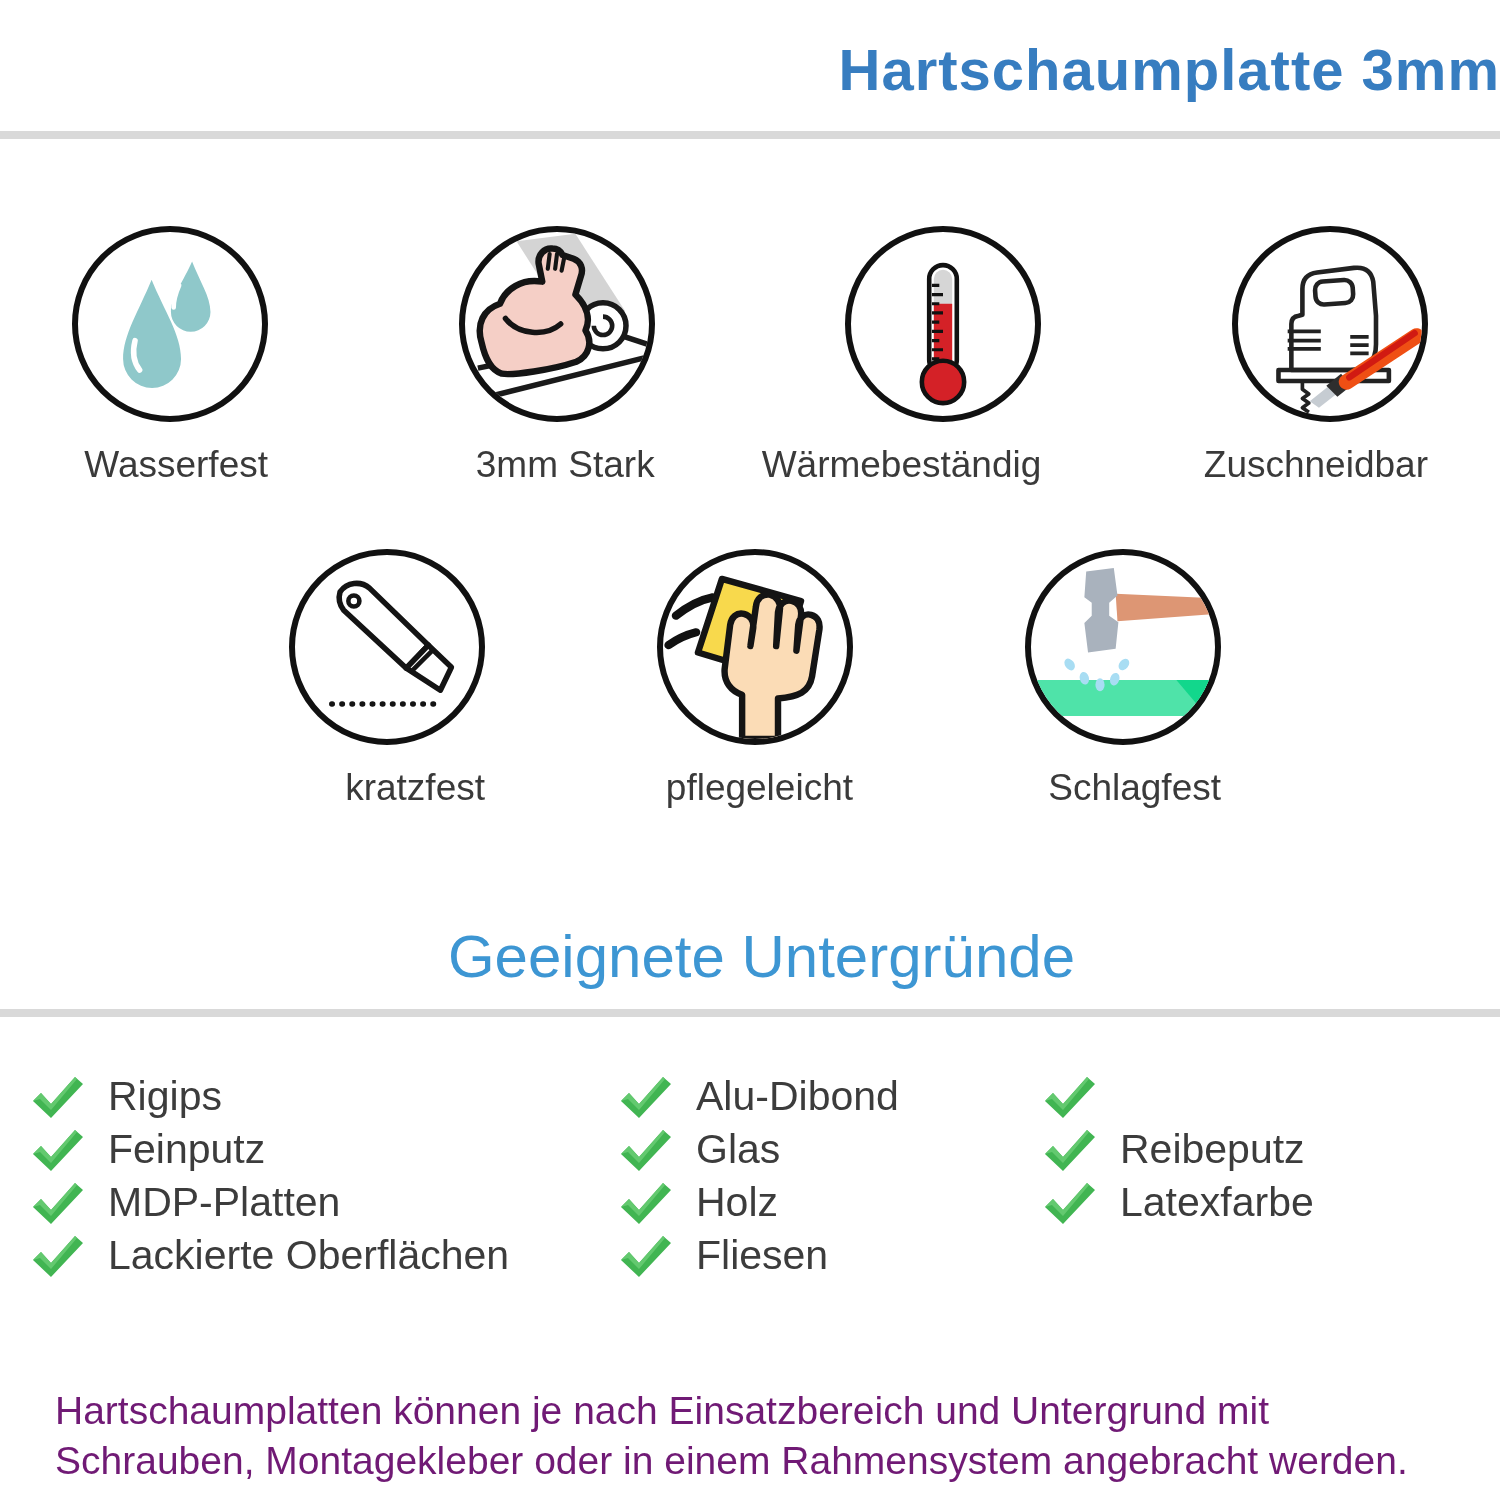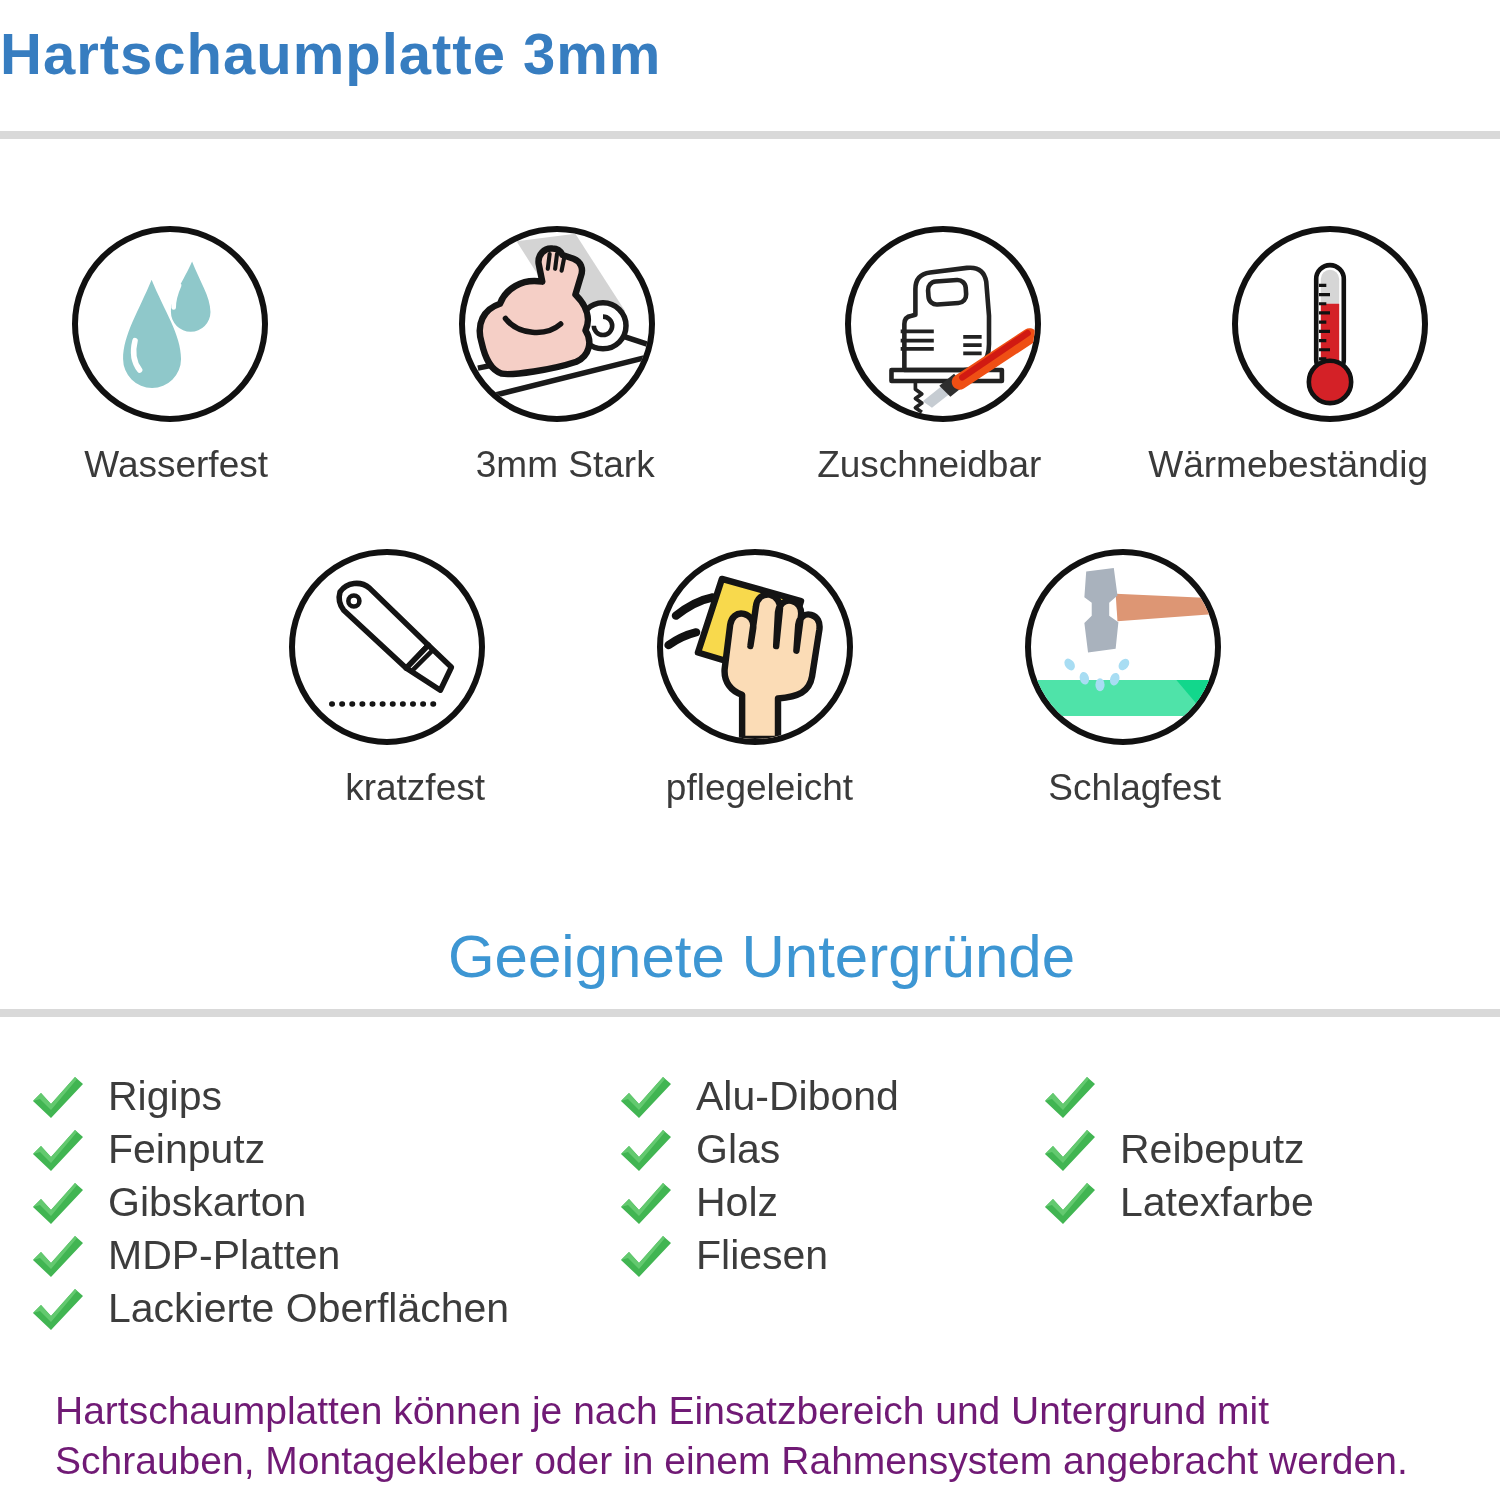--- a/index.html
+++ b/index.html
@@ -5,7 +5,7 @@
   html,body{margin:0;padding:0;background:#fff;}
   .page{position:relative;width:1500px;height:1500px;background:#ffffff;overflow:hidden;
         font-family:"Liberation Sans", sans-serif;color:#3a3a3a;}
-  .h1{position:absolute;top:20px;left:0;right:0;text-align:left;
+  .h1{position:absolute;top:36px;left:0;right:0;text-align:right;
       font-size:58px;font-weight:600;letter-spacing:1px;color:#377dc0;}
   .h2{position:absolute;top:922px;left:0;right:0;text-align:center;
       font-size:60px;font-weight:500;color:#3d96d3;padding-left:23px;}

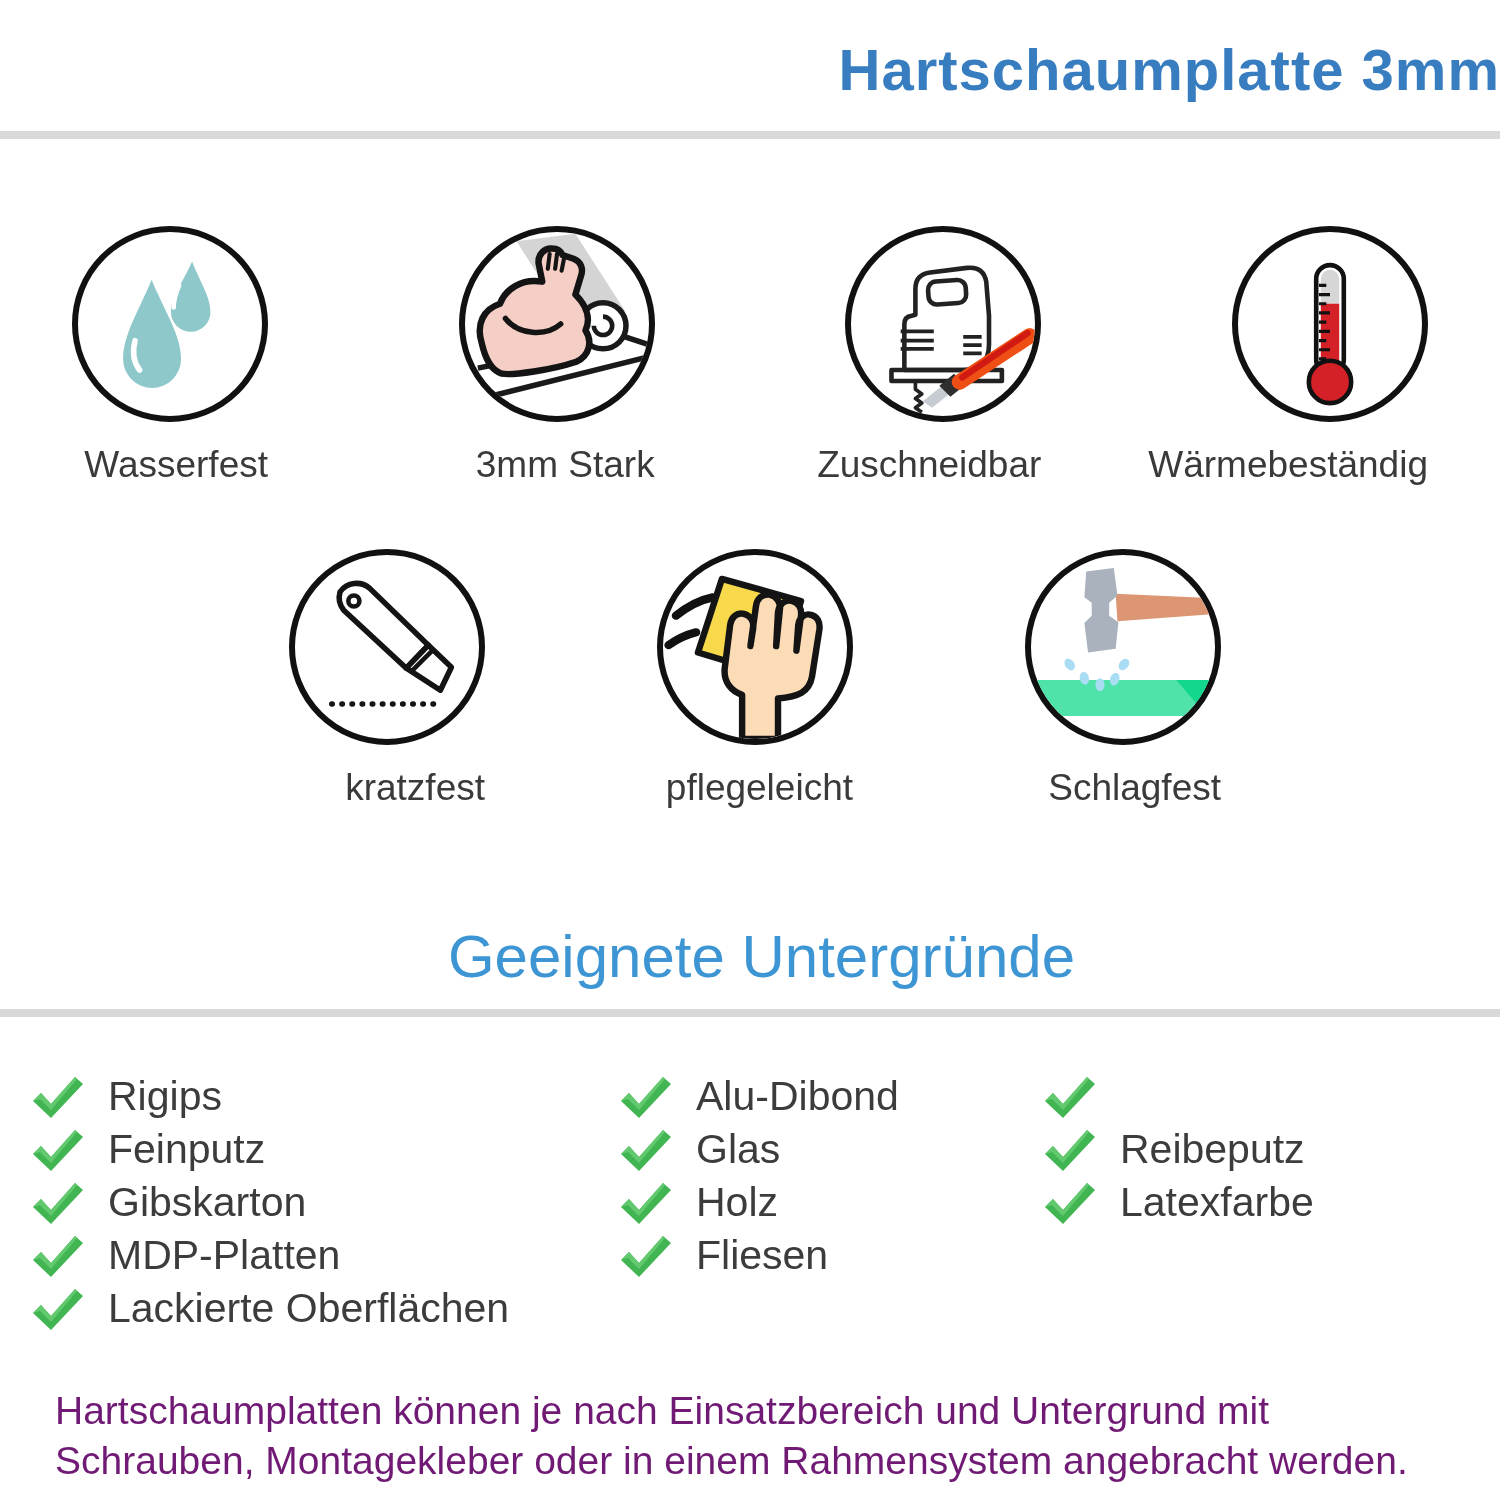--- a/index.html
+++ b/index.html
@@ -83,32 +83,6 @@
     <div class="feature">
       <div class="circle">
         <svg viewBox="0 0 200 200">
-          <g fill="none" stroke="#222" stroke-width="5" stroke-linejoin="round">
-            <path d="M58 150 L58 100 Q58 92 66 91 L70 90 L70 62 Q70 46 86 44 L126 39 Q144 37 147 54 L150 91 L150 122 Q150 150 122 150 Z"></path>
-            <rect x="84" y="53" width="41" height="25" rx="9" transform="rotate(-4 104 66)"></rect>
-            <path d="M44 150 L164 150 L164 162 L44 162 Z"></path>
-            <path d="M70 162 V171 L77 176 L70 181 L77 186 L70 191 L77 196" stroke-width="4"></path>
-          </g>
-          <g stroke="#222" stroke-width="4">
-            <line x1="54" y1="108" x2="90" y2="108"></line>
-              <line x1="54" y1="118" x2="90" y2="118"></line>
-              <line x1="54" y1="127" x2="90" y2="127"></line>
-            <line x1="122" y1="114" x2="142" y2="114"></line>
-              <line x1="122" y1="123" x2="142" y2="123"></line>
-              <line x1="122" y1="132" x2="142" y2="132"></line>
-          </g>
-          <polygon points="78,184 98,168 106,177 88,191" fill="#c6ccd2"></polygon>
-          <polygon points="96,167 112,154 123,167 108,179" fill="#2e2e2e"></polygon>
-          <line x1="118" y1="163" x2="194" y2="113" stroke="#ef4f14" stroke-width="17" stroke-linecap="round"></line>
-          <line x1="121" y1="158" x2="192" y2="110" stroke="#d11a12" stroke-width="7" stroke-linecap="round"></line>
-        </svg>
-      </div>
-      <div class="feat-label">Zuschneidbar</div>
-    </div>
-
-    <div class="feature">
-      <div class="circle">
-        <svg viewBox="0 0 200 200">
           <rect x="85" y="36" width="30" height="118" rx="15" fill="#fff" stroke="#111" stroke-width="5"></rect>
           <rect x="90" y="41" width="20" height="45" rx="10" fill="#d6d6d6"></rect>
           <rect x="90" y="78" width="20" height="72" fill="#d42127"></rect>
@@ -128,6 +102,32 @@
       </div>
       <div class="feat-label">Wärmebeständig</div>
     </div>
+
+    <div class="feature">
+      <div class="circle">
+        <svg viewBox="0 0 200 200">
+          <g fill="none" stroke="#222" stroke-width="5" stroke-linejoin="round">
+            <path d="M58 150 L58 100 Q58 92 66 91 L70 90 L70 62 Q70 46 86 44 L126 39 Q144 37 147 54 L150 91 L150 122 Q150 150 122 150 Z"></path>
+            <rect x="84" y="53" width="41" height="25" rx="9" transform="rotate(-4 104 66)"></rect>
+            <path d="M44 150 L164 150 L164 162 L44 162 Z"></path>
+            <path d="M70 162 V171 L77 176 L70 181 L77 186 L70 191 L77 196" stroke-width="4"></path>
+          </g>
+          <g stroke="#222" stroke-width="4">
+            <line x1="54" y1="108" x2="90" y2="108"></line>
+              <line x1="54" y1="118" x2="90" y2="118"></line>
+              <line x1="54" y1="127" x2="90" y2="127"></line>
+            <line x1="122" y1="114" x2="142" y2="114"></line>
+              <line x1="122" y1="123" x2="142" y2="123"></line>
+              <line x1="122" y1="132" x2="142" y2="132"></line>
+          </g>
+          <polygon points="78,184 98,168 106,177 88,191" fill="#c6ccd2"></polygon>
+          <polygon points="96,167 112,154 123,167 108,179" fill="#2e2e2e"></polygon>
+          <line x1="118" y1="163" x2="194" y2="113" stroke="#ef4f14" stroke-width="17" stroke-linecap="round"></line>
+          <line x1="121" y1="158" x2="192" y2="110" stroke="#d11a12" stroke-width="7" stroke-linecap="round"></line>
+        </svg>
+      </div>
+      <div class="feat-label">Zuschneidbar</div>
+    </div>
   </div>
 
   <div class="feat-row row2">

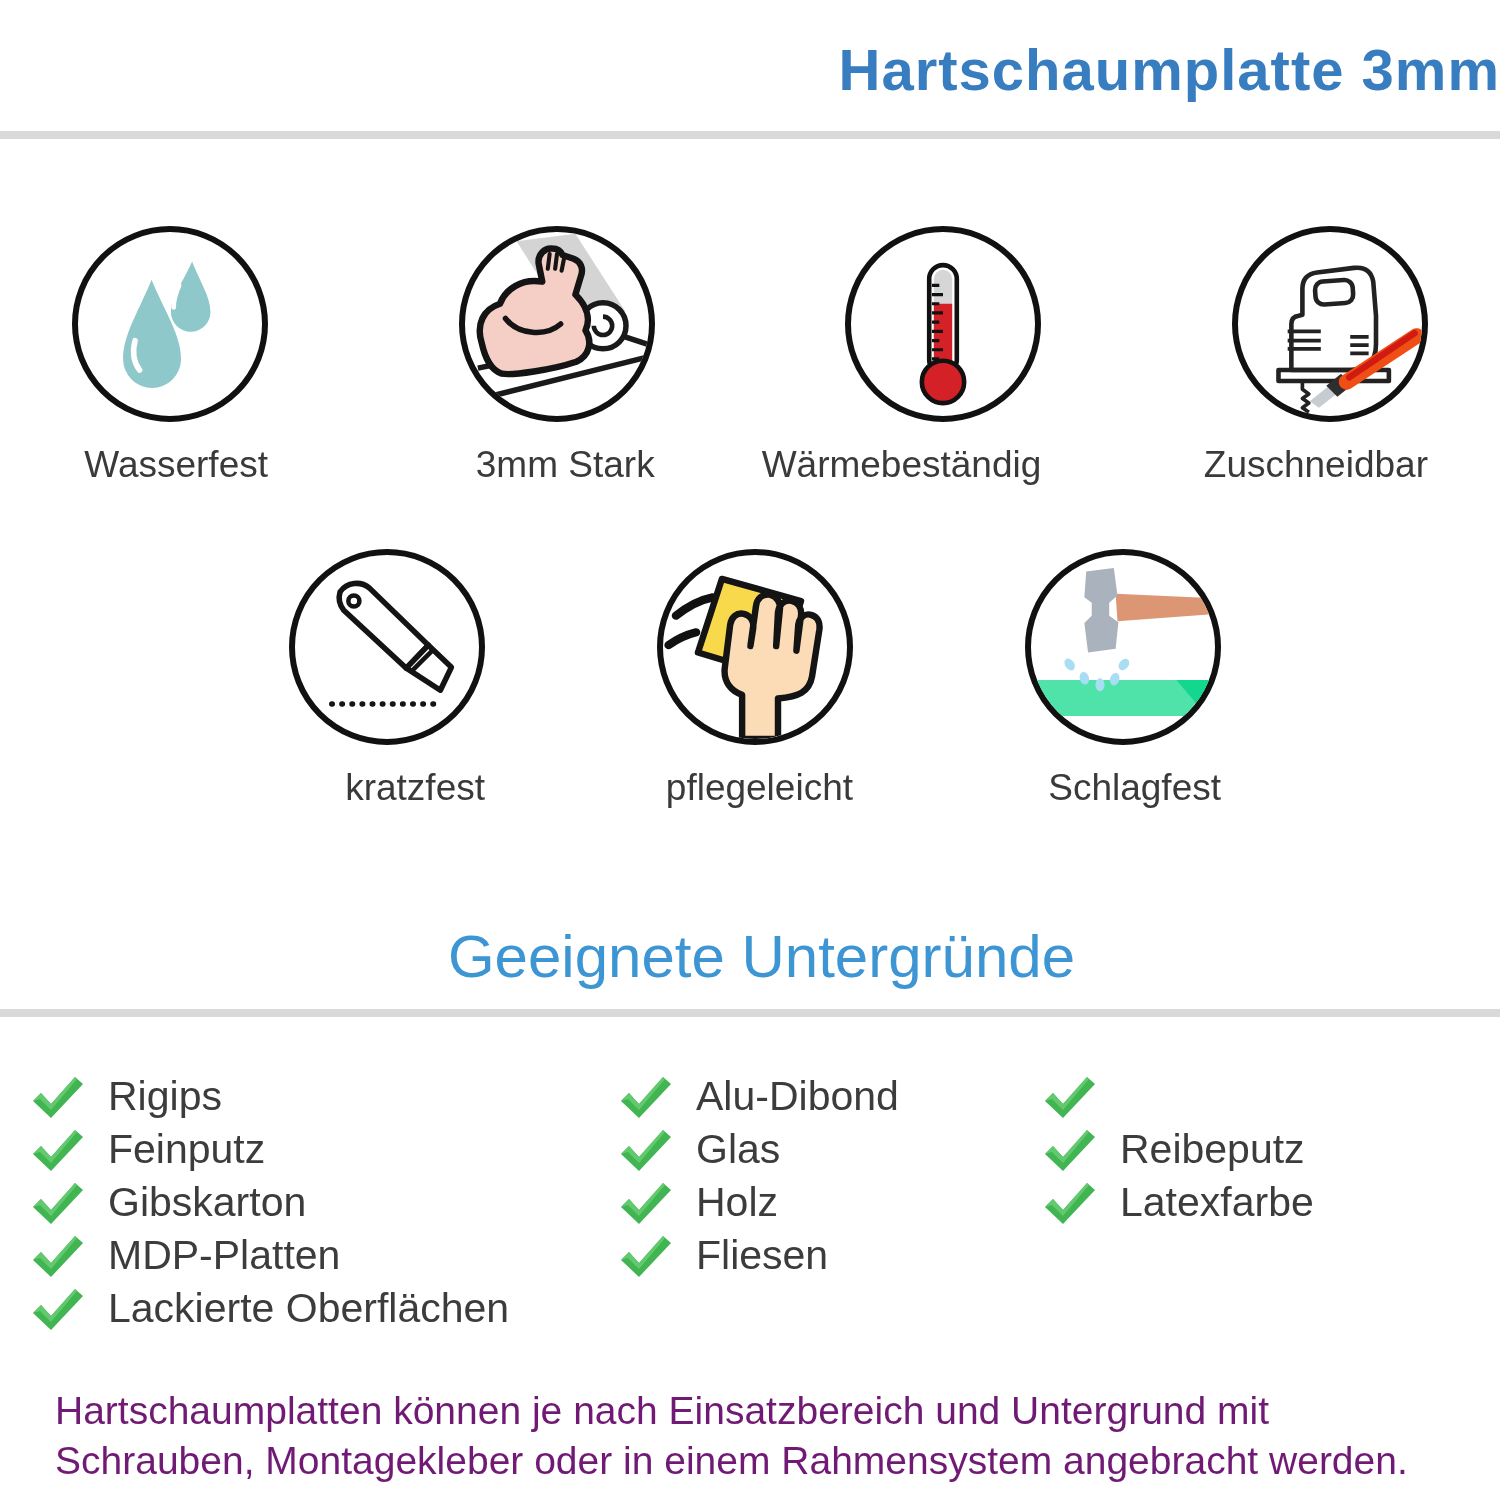--- a/index.html
+++ b/index.html
@@ -200,12 +200,6 @@
         <svg>
             <use href="#check"></use>
           </svg>
-        <span>Gibskarton</span>
-        </div>
-      <div class="check-item">
-        <svg>
-            <use href="#check"></use>
-          </svg>
         <span>MDP-Platten</span>
         </div>
       <div class="check-item">

